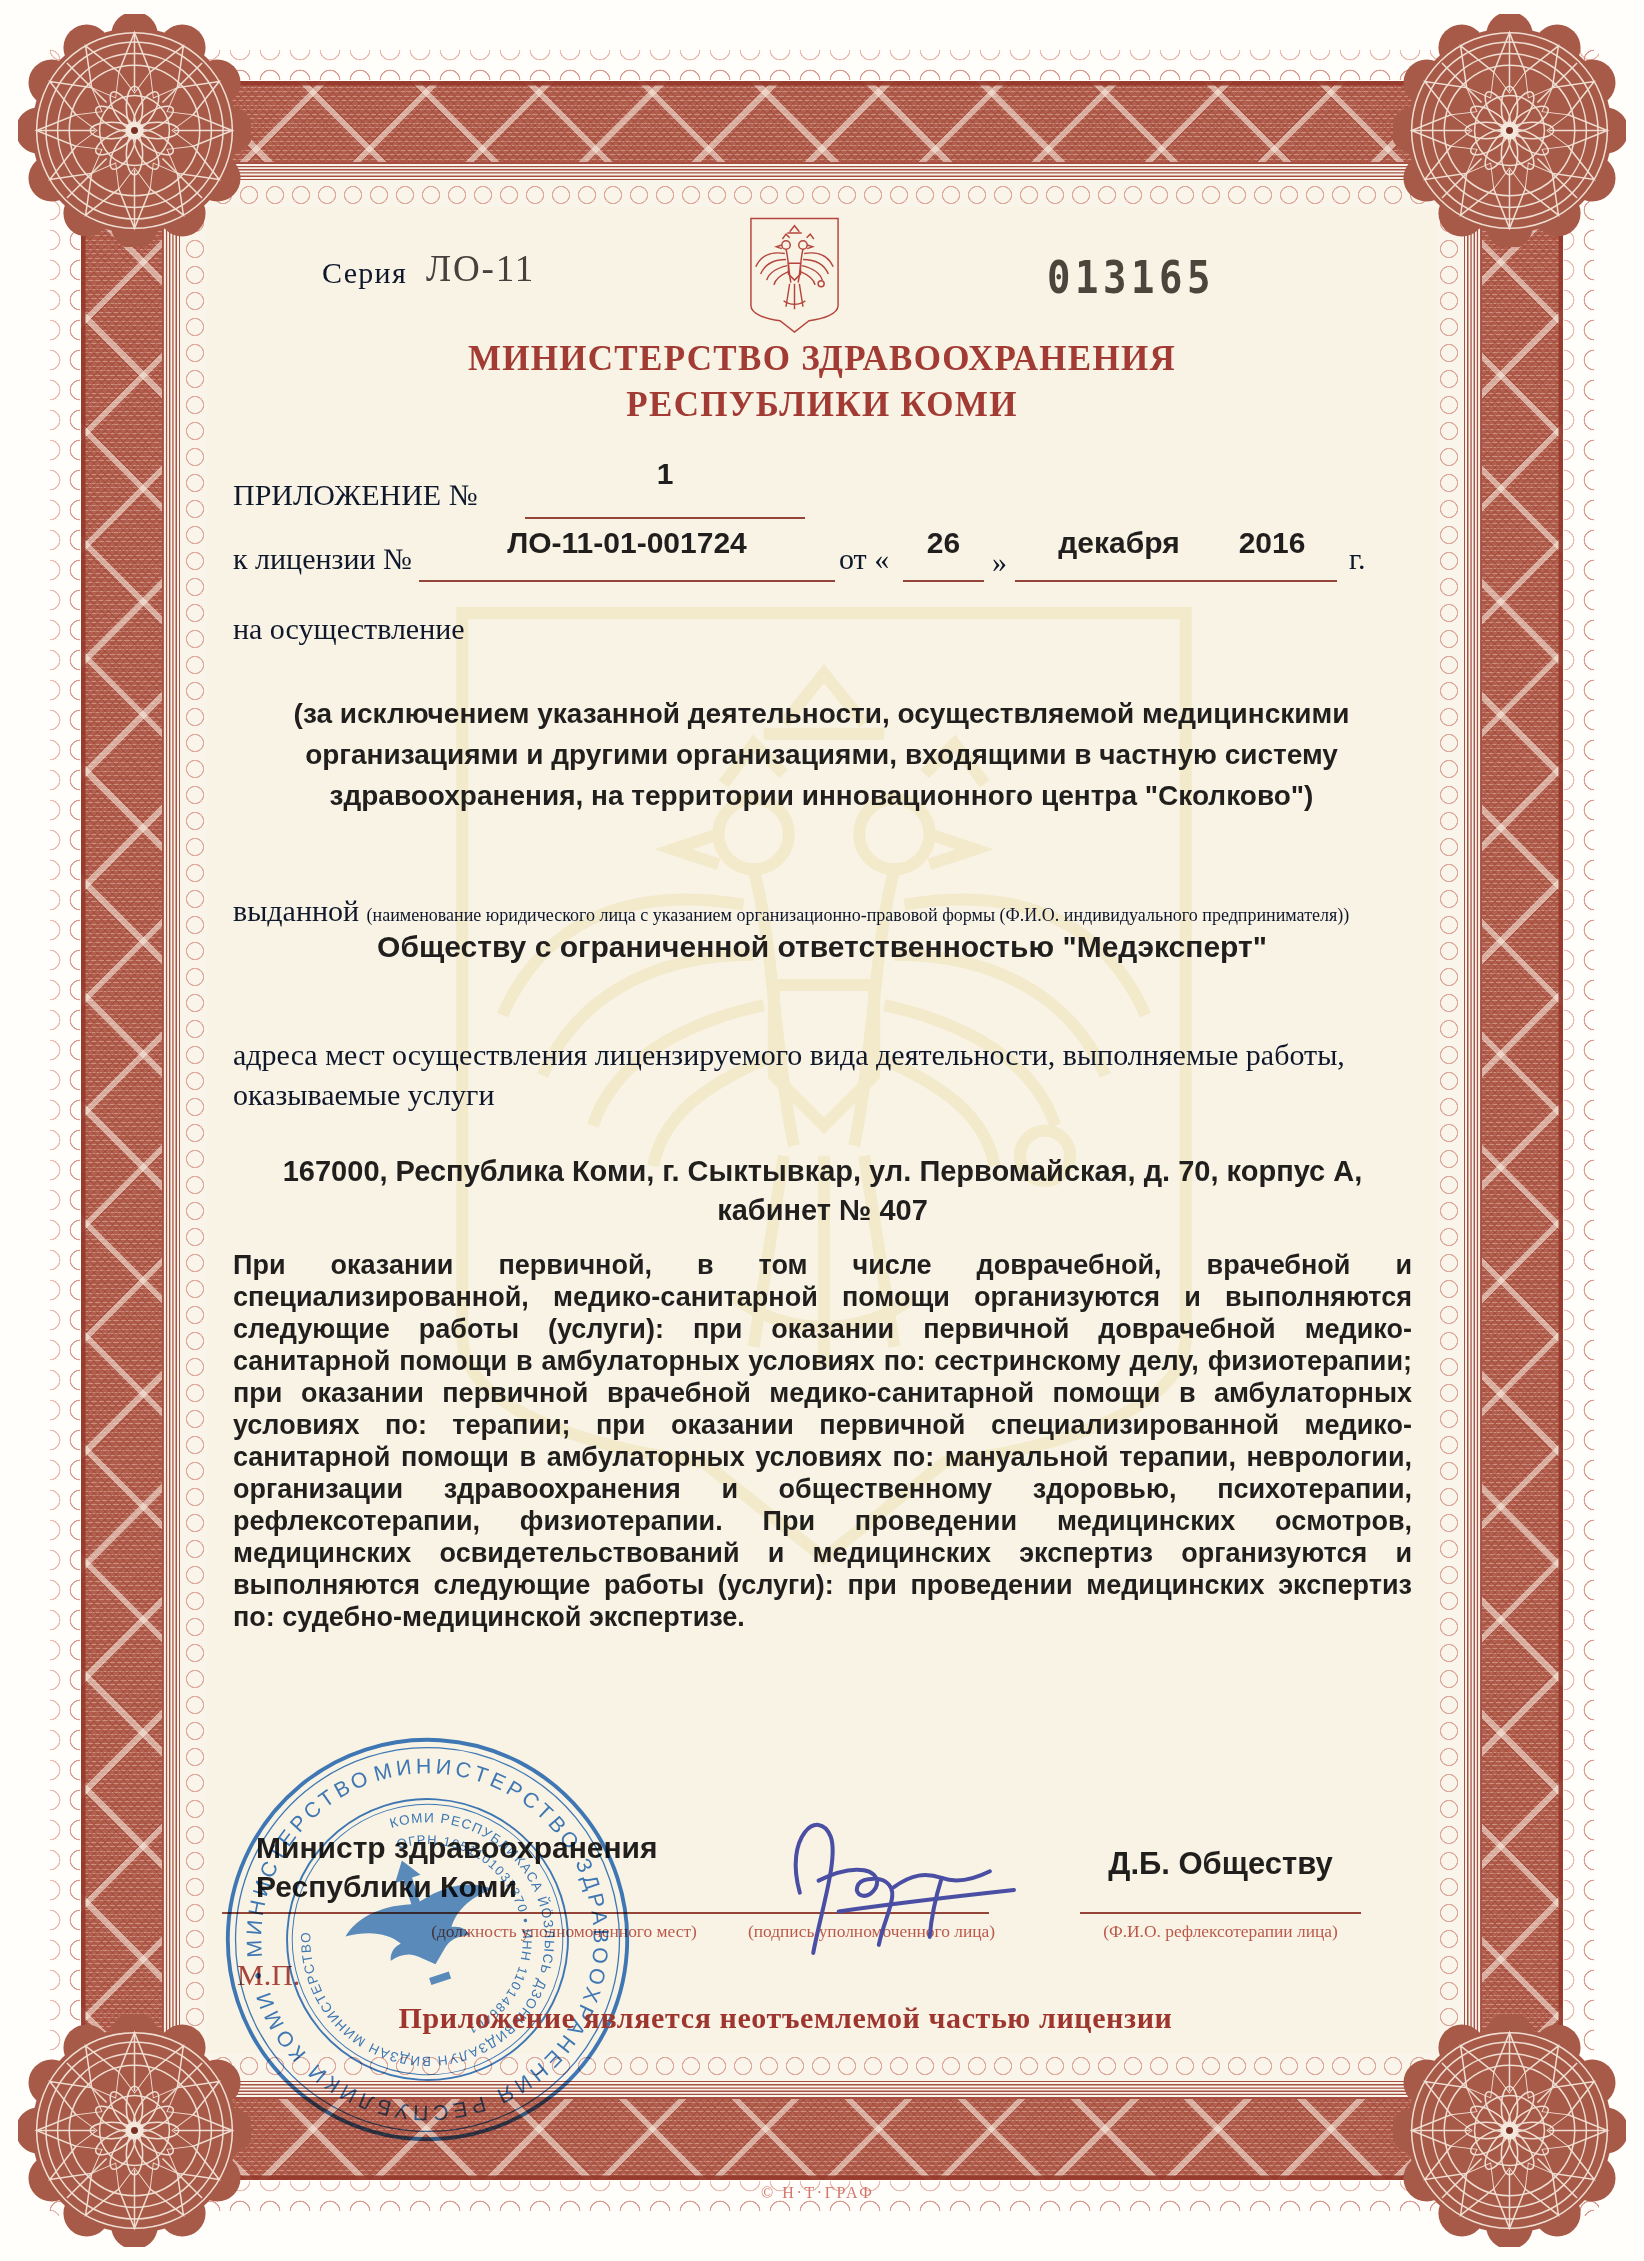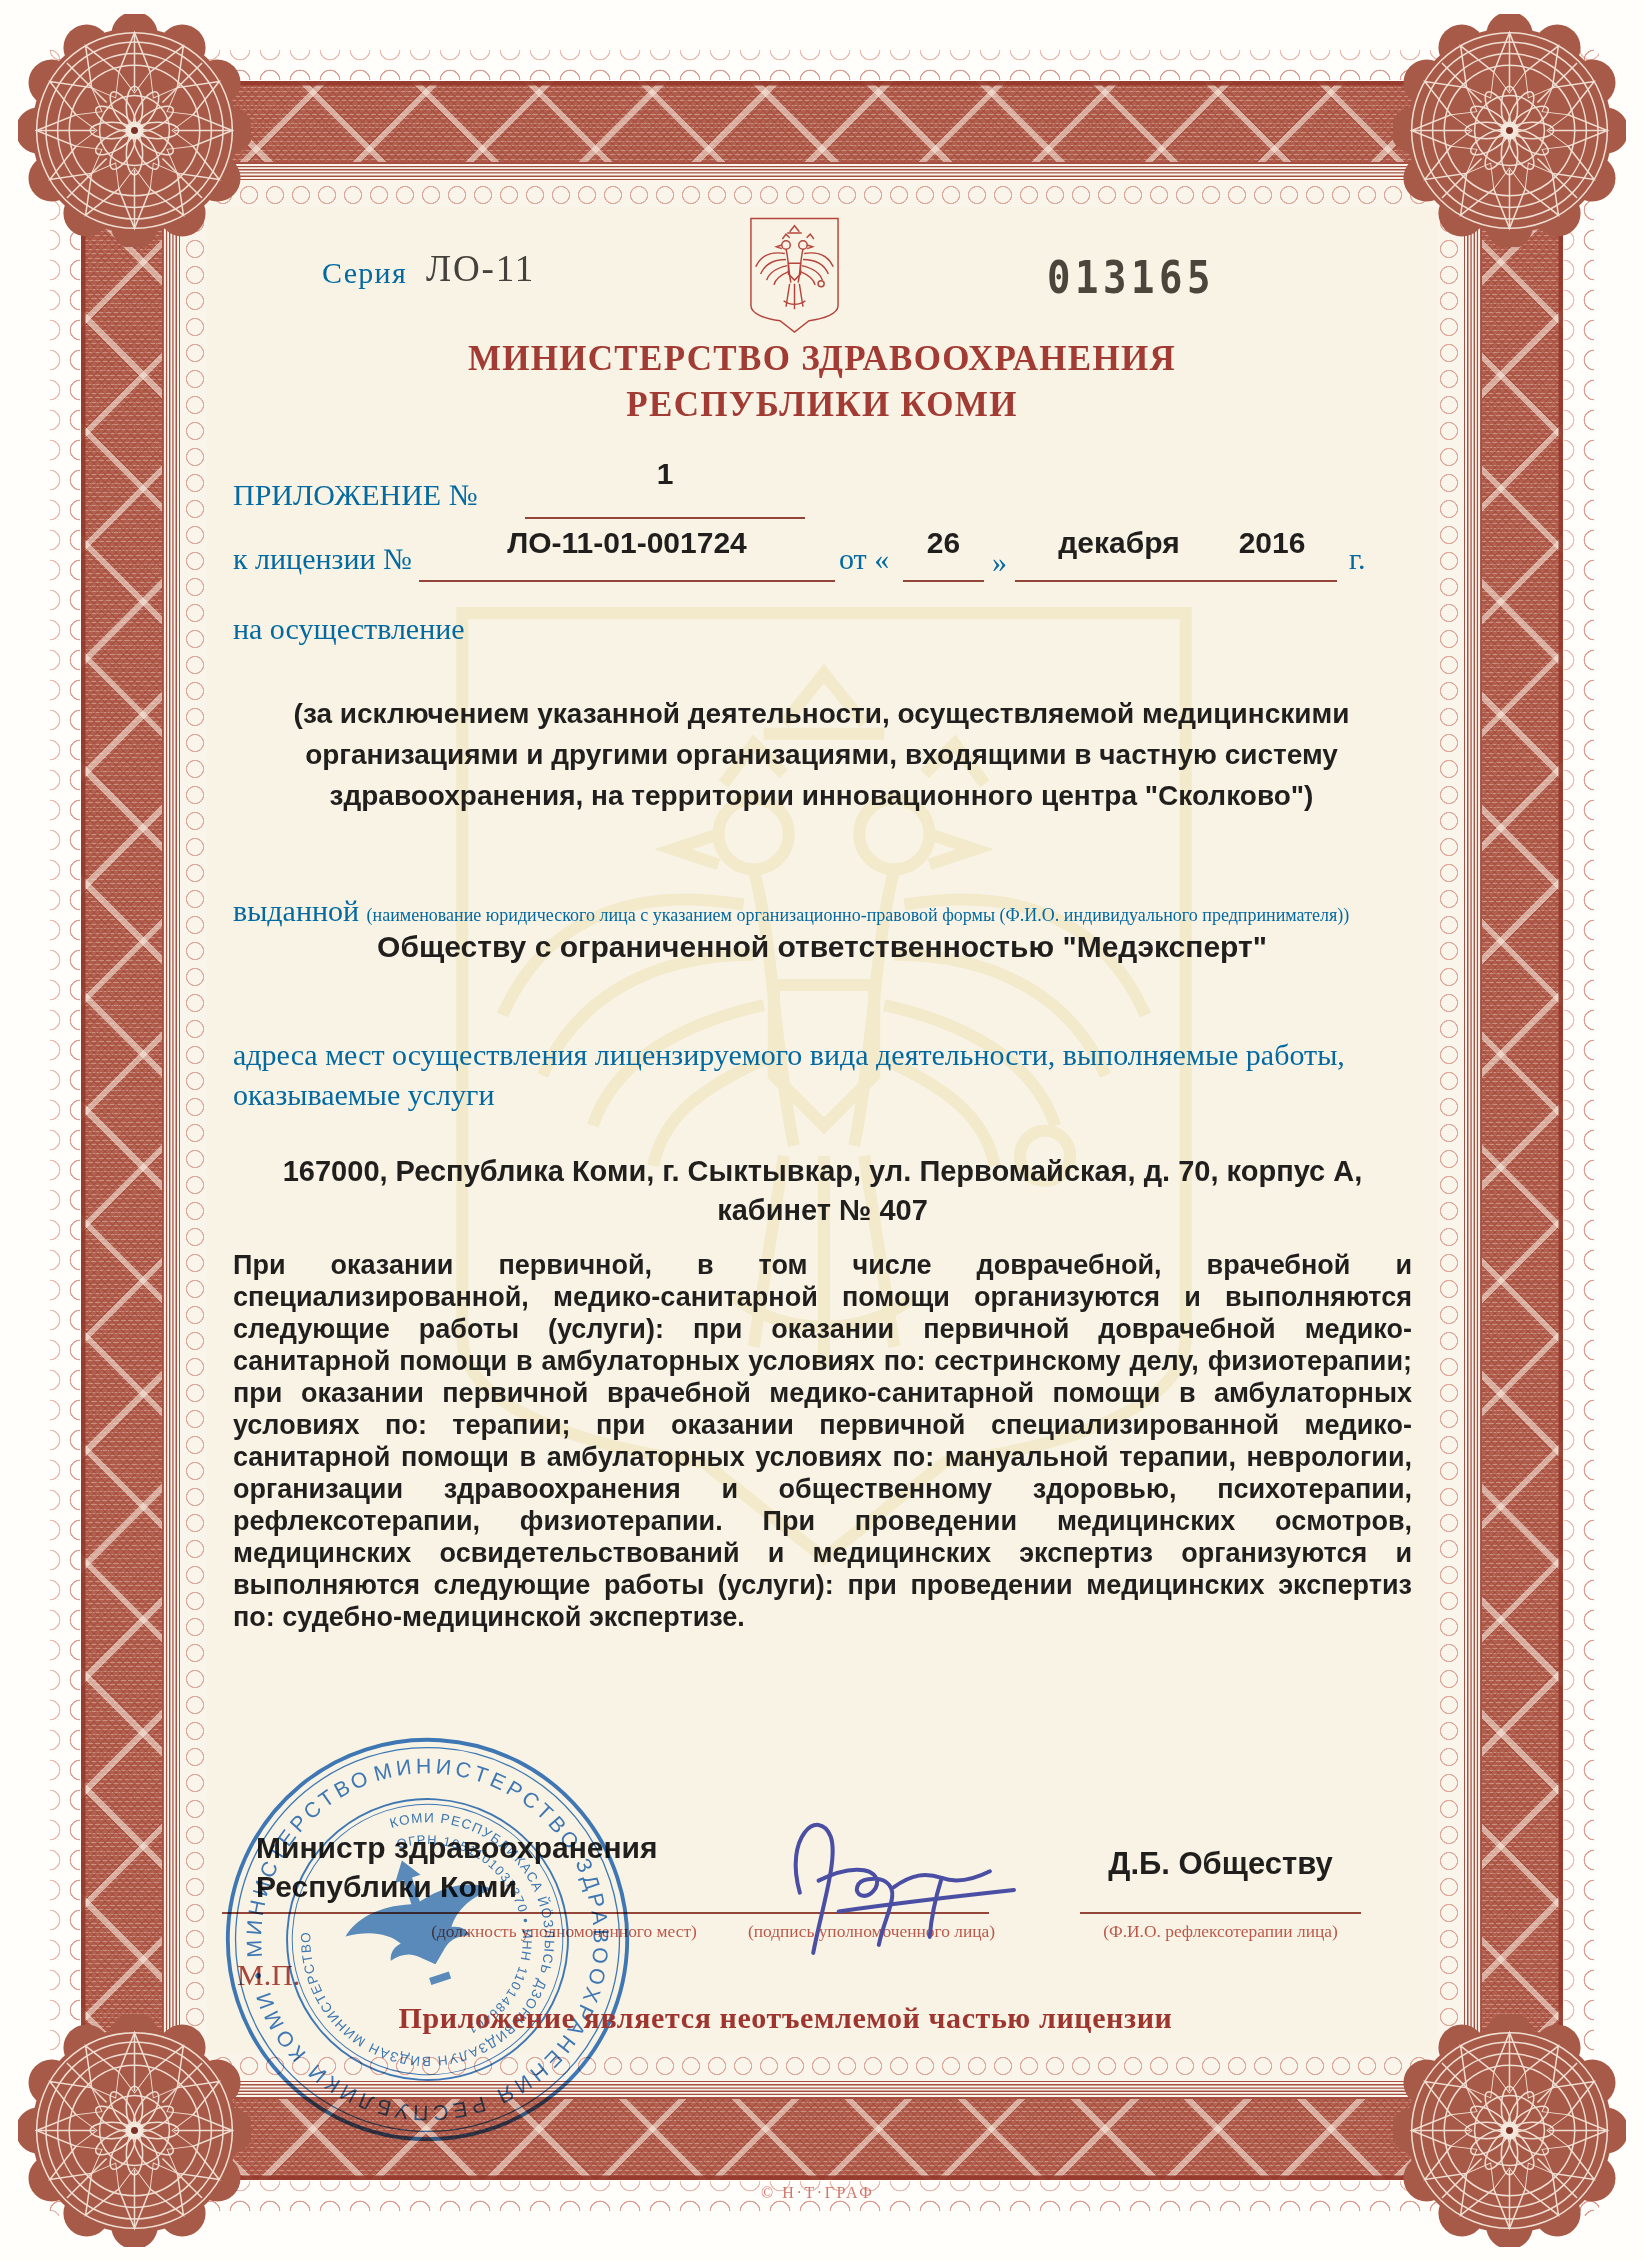--- a/index.html
+++ b/index.html
@@ -51,7 +51,7 @@
 
   
   .abs{position:absolute;}
-  .red-serif{color:#0369a1;font-family:"Liberation Serif", serif;}
+  .red-serif{color:#0f172a;font-family:"Liberation Serif", serif;}
   .blk{color:#201f1d;font-family:"Liberation Sans", sans-serif;font-weight:bold;}
   .center{text-align:center;}
   .uline{position:absolute;height:1.9px;background:#94453a;}

